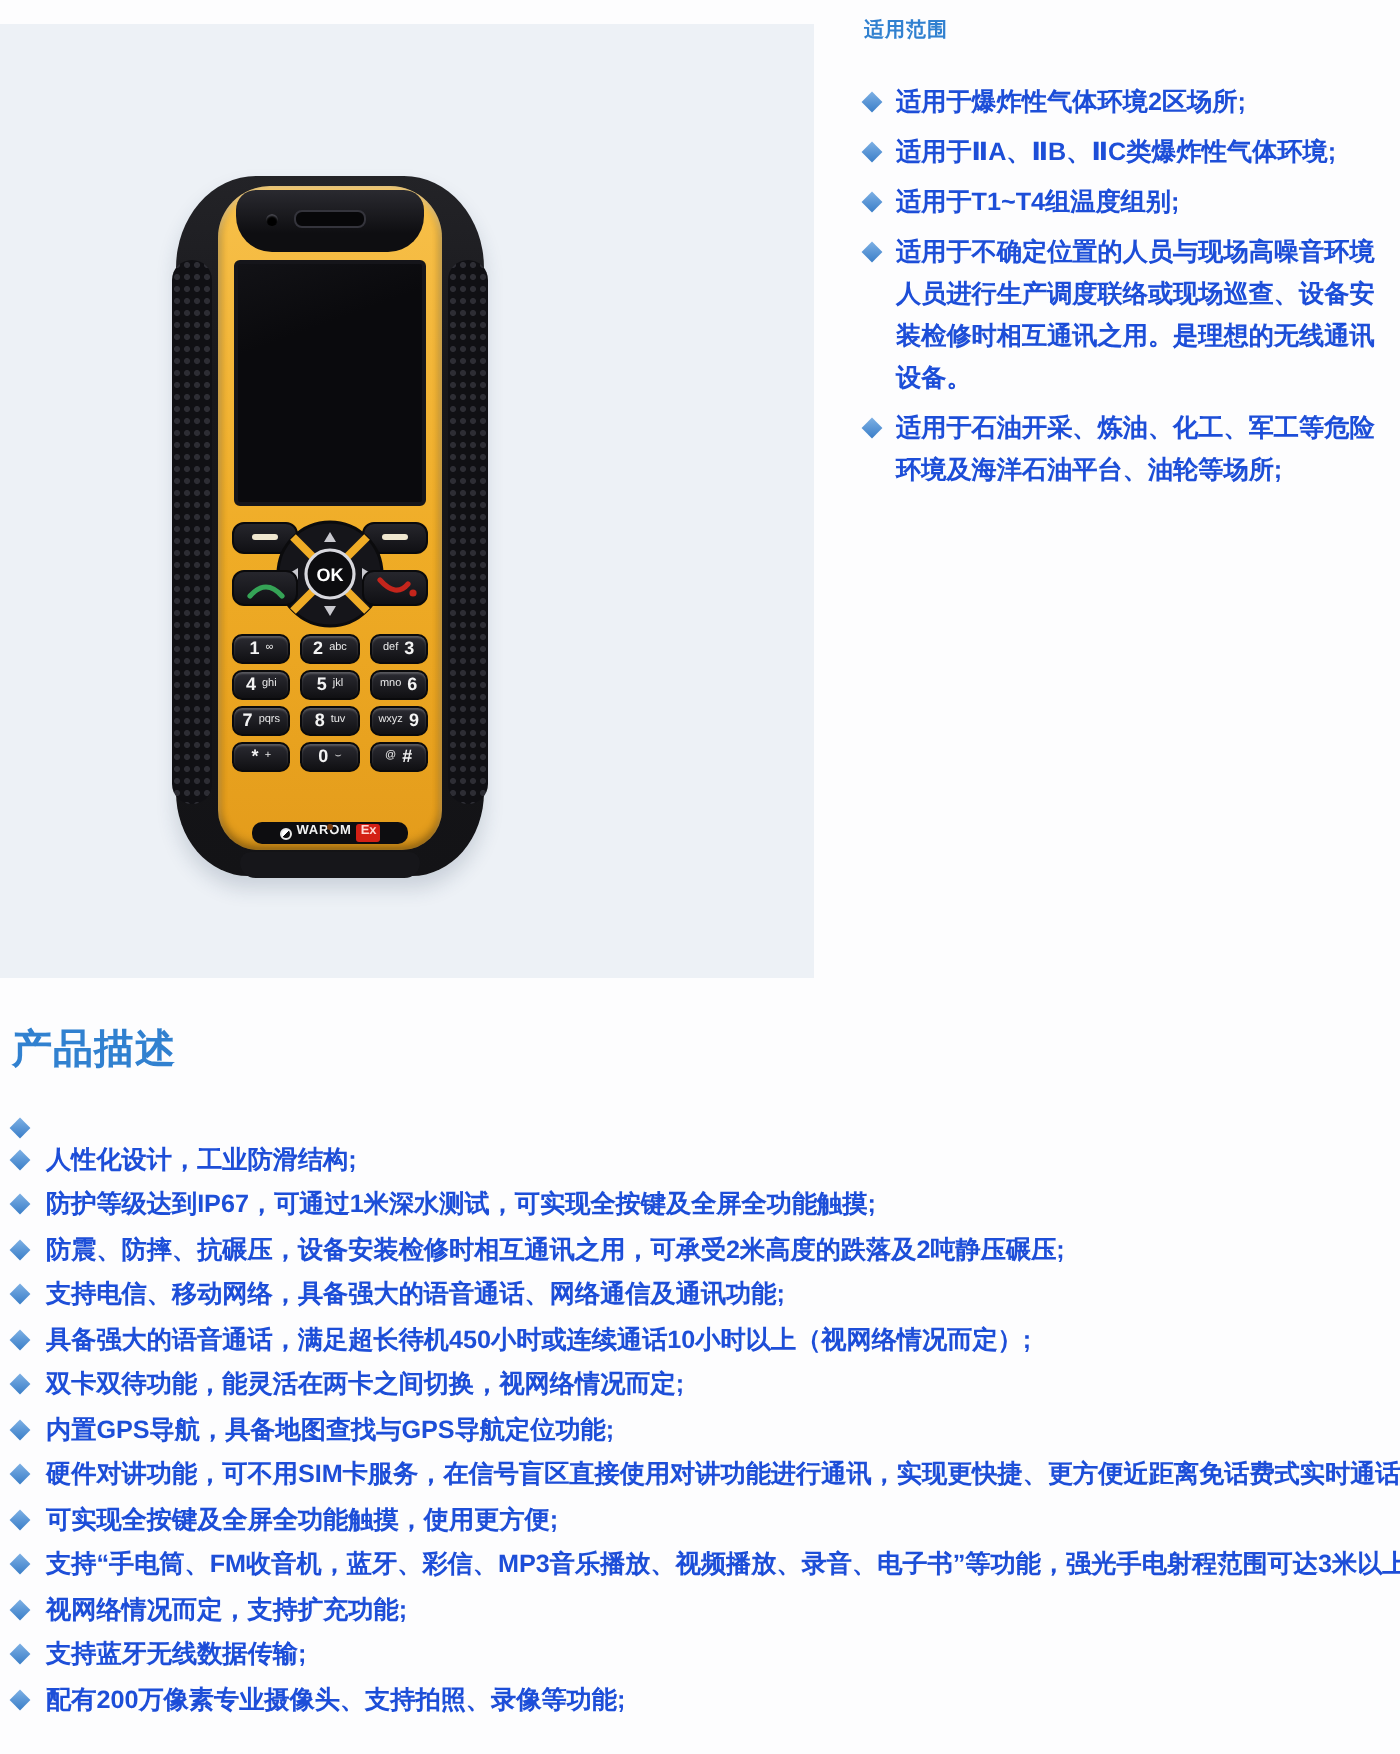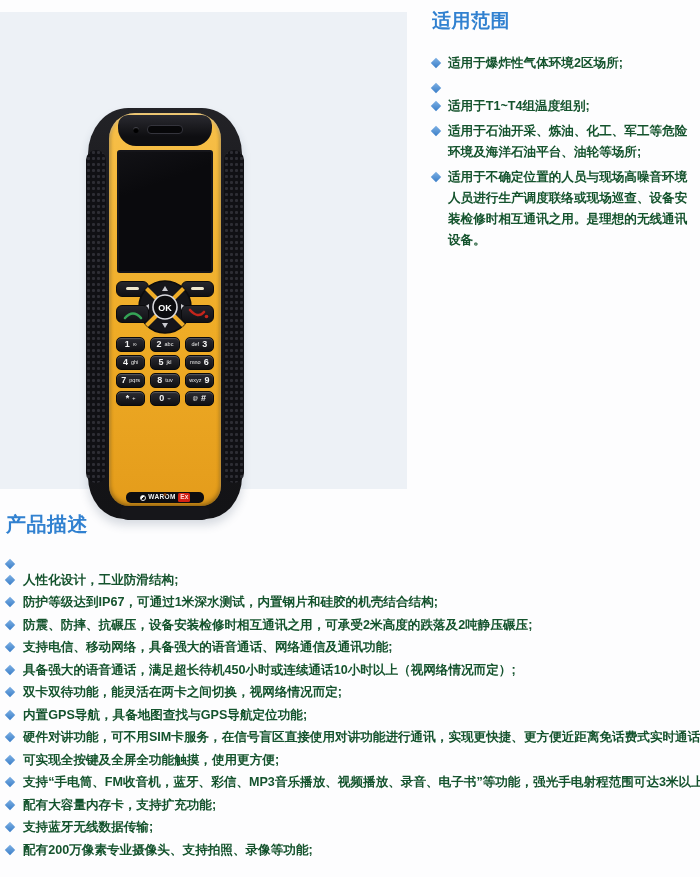--- a/index.html
+++ b/index.html
@@ -93,7 +93,7 @@
     margin:0;color:#3181d0;font-size:20px;font-weight:bold;letter-spacing:.5px;
   }
   .scope{position:absolute;left:432px;top:8px;width:264px;}
-  .scope .section-title{font-size:19px;}
+  .scope .section-title{font-size:10px;}
   ul.bullets{list-style:none;margin:0;padding:0;}
   .scope ul.bullets{margin-top:19px;}
   ul.bullets li{

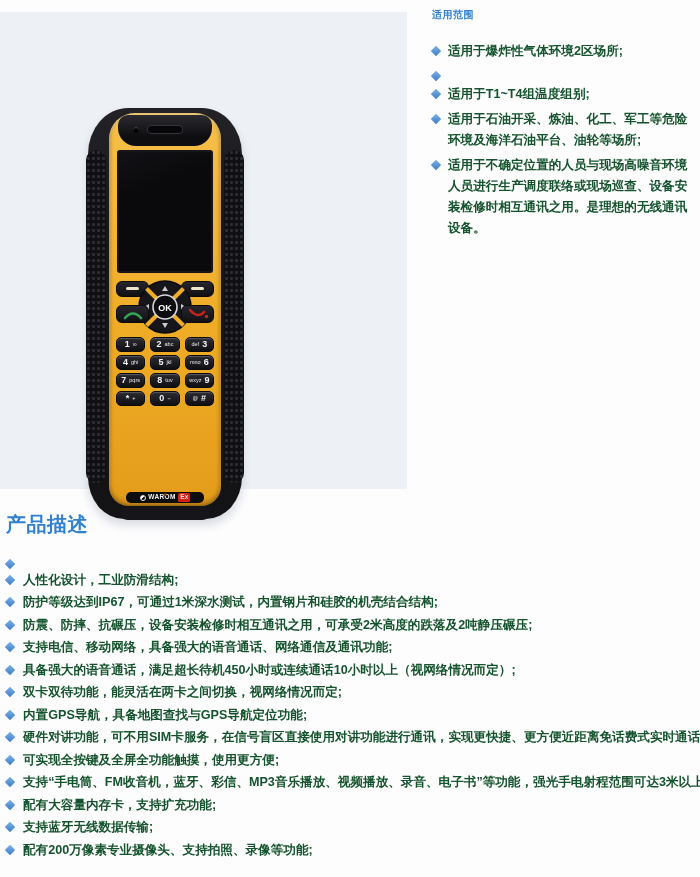--- a/index.html
+++ b/index.html
@@ -98,7 +98,7 @@
   .scope ul.bullets{margin-top:19px;}
   ul.bullets li{
     display:flex;align-items:flex-start;
-    color:#14532d;font-weight:bold;font-size:12.6px;line-height:21px;
+    color:#1d4ed8;font-weight:bold;font-size:12.6px;line-height:21px;
   }
   .scope ul.bullets li{margin-bottom:4px;}
   .diamond{

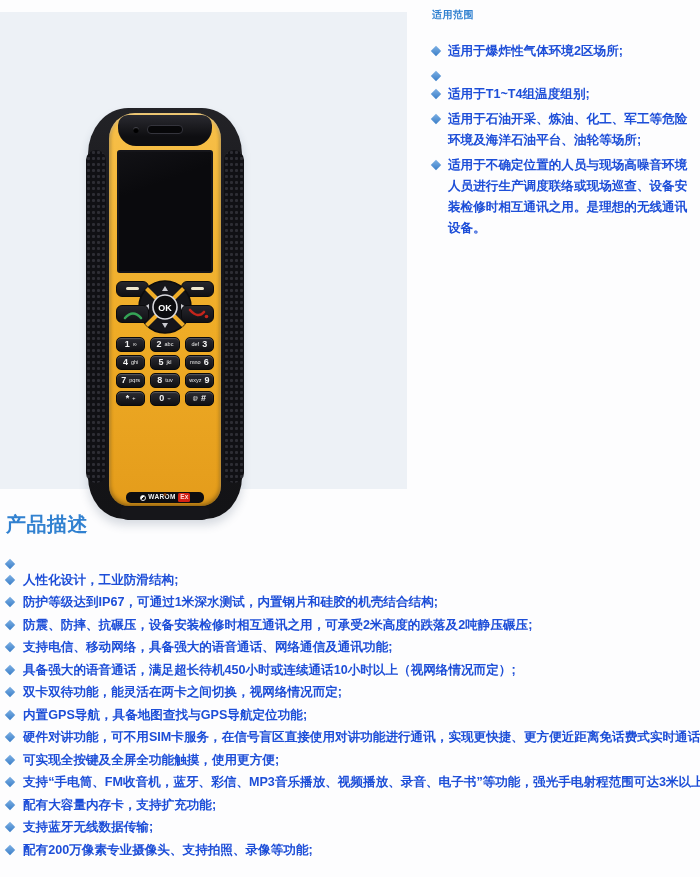--- a/index.html
+++ b/index.html
@@ -245,6 +245,7 @@
 
         <li>
           <span class="diamond"></span>
+          <span class="li-text">适用于ⅡA、ⅡB、ⅡC类爆炸性气体环境;</span>
         </li>
 
         <li>

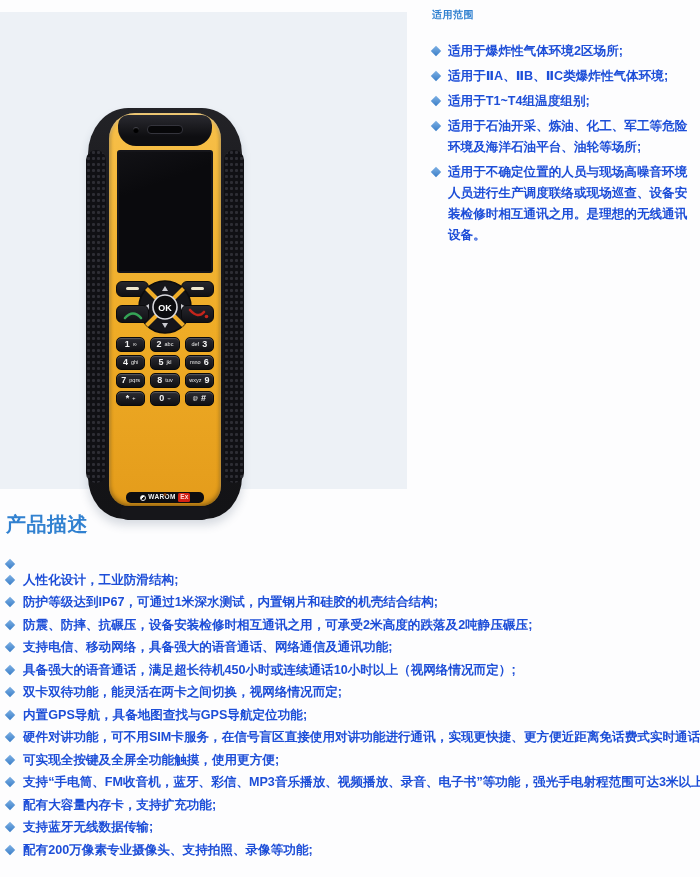--- a/index.html
+++ b/index.html
@@ -255,12 +255,12 @@
 
         <li>
           <span class="diamond"></span>
+          <span class="li-text">适用于不确定位置的人员与现场高噪音环境人员进行生产调度联络或现场巡查、设备安装检修时相互通讯之用。是理想的无线通讯设备。</span>
+        </li>
+
+        <li>
+          <span class="diamond"></span>
           <span class="li-text">适用于石油开采、炼油、化工、军工等危险环境及海洋石油平台、油轮等场所;</span>
-        </li>
-
-        <li>
-          <span class="diamond"></span>
-          <span class="li-text">适用于不确定位置的人员与现场高噪音环境人员进行生产调度联络或现场巡查、设备安装检修时相互通讯之用。是理想的无线通讯设备。</span>
         </li>
       </ul>
   </section>

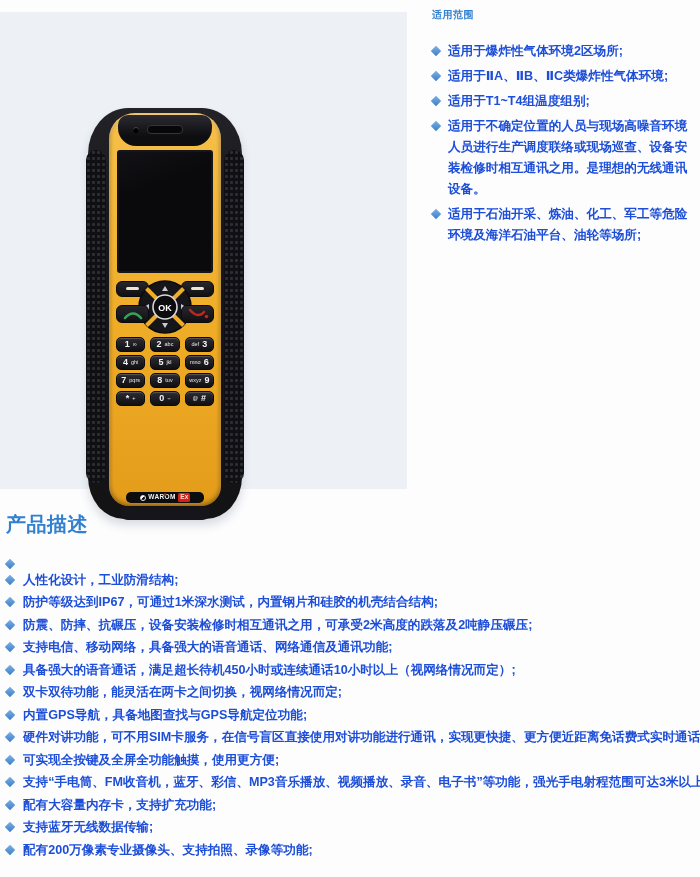--- a/index.html
+++ b/index.html
@@ -18,7 +18,7 @@
   }
 
   
-  .phone{position:absolute;left:88px;top:96px;width:154px;height:411px;}
+  .phone{position:absolute;left:88px;top:76px;width:154px;height:350px;}
   .ph-body{
     position:absolute;inset:0;background:linear-gradient(180deg,#232327,#17171b 30%,#131316);
     border-radius:40px 40px 36px 36px / 46px 46px 42px 42px;

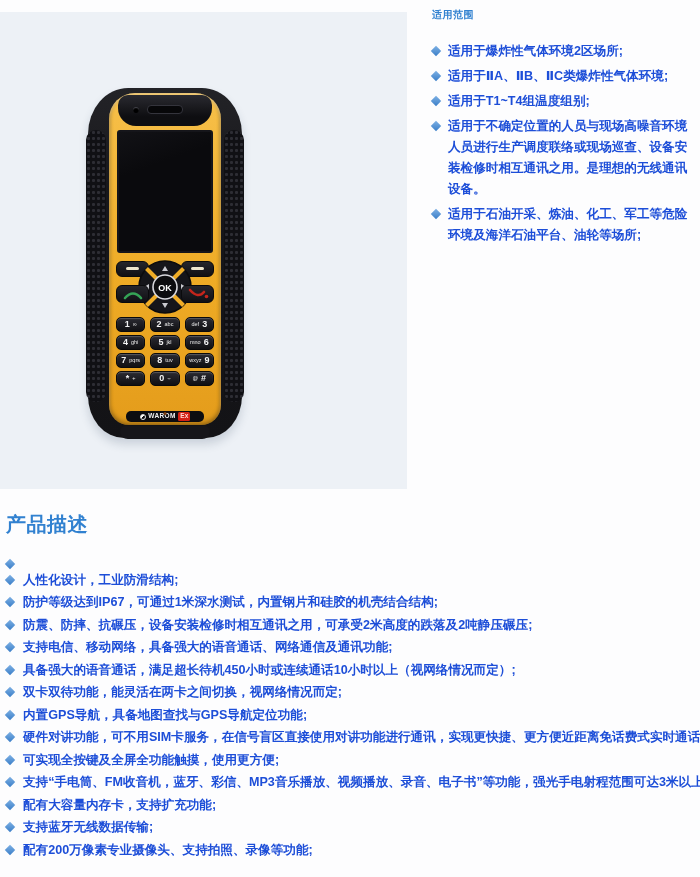--- a/index.html
+++ b/index.html
@@ -280,7 +280,7 @@
 
         <li>
           <span class="diamond"></span>
-          <span class="li-text">防护等级达到IP67，可通过1米深水测试，内置钢片和硅胶的机壳结合结构;</span>
+          <span class="li-text">防护等级达到IP67，可通过1米深水测试，可实现全按键及全屏全功能触摸;</span>
         </li>
 
         <li>

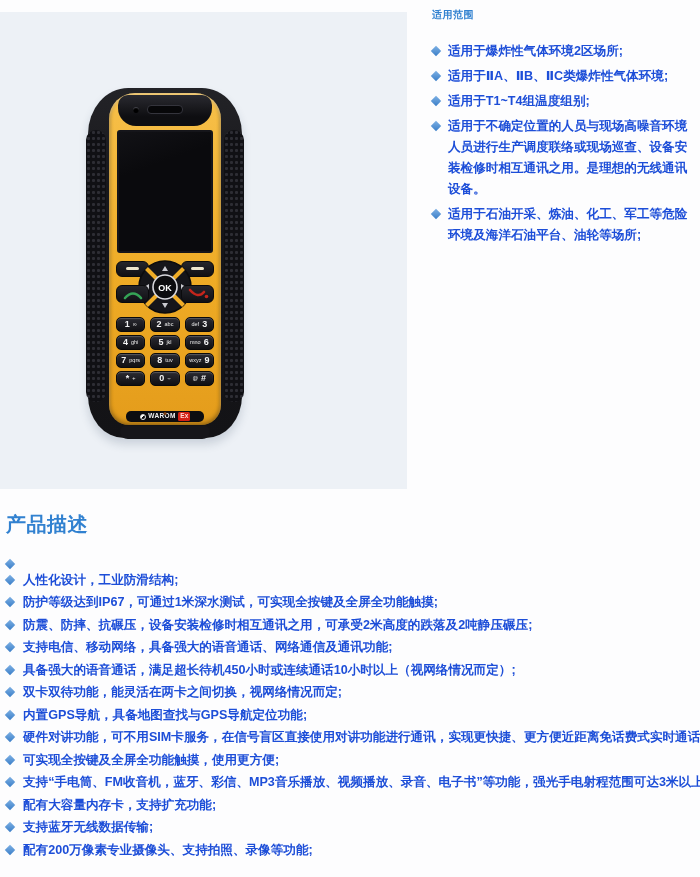--- a/index.html
+++ b/index.html
@@ -325,7 +325,7 @@
 
         <li>
           <span class="diamond"></span>
-          <span class="li-text">配有大容量内存卡，支持扩充功能;</span>
+          <span class="li-text">视网络情况而定，支持扩充功能;</span>
         </li>
 
         <li>

